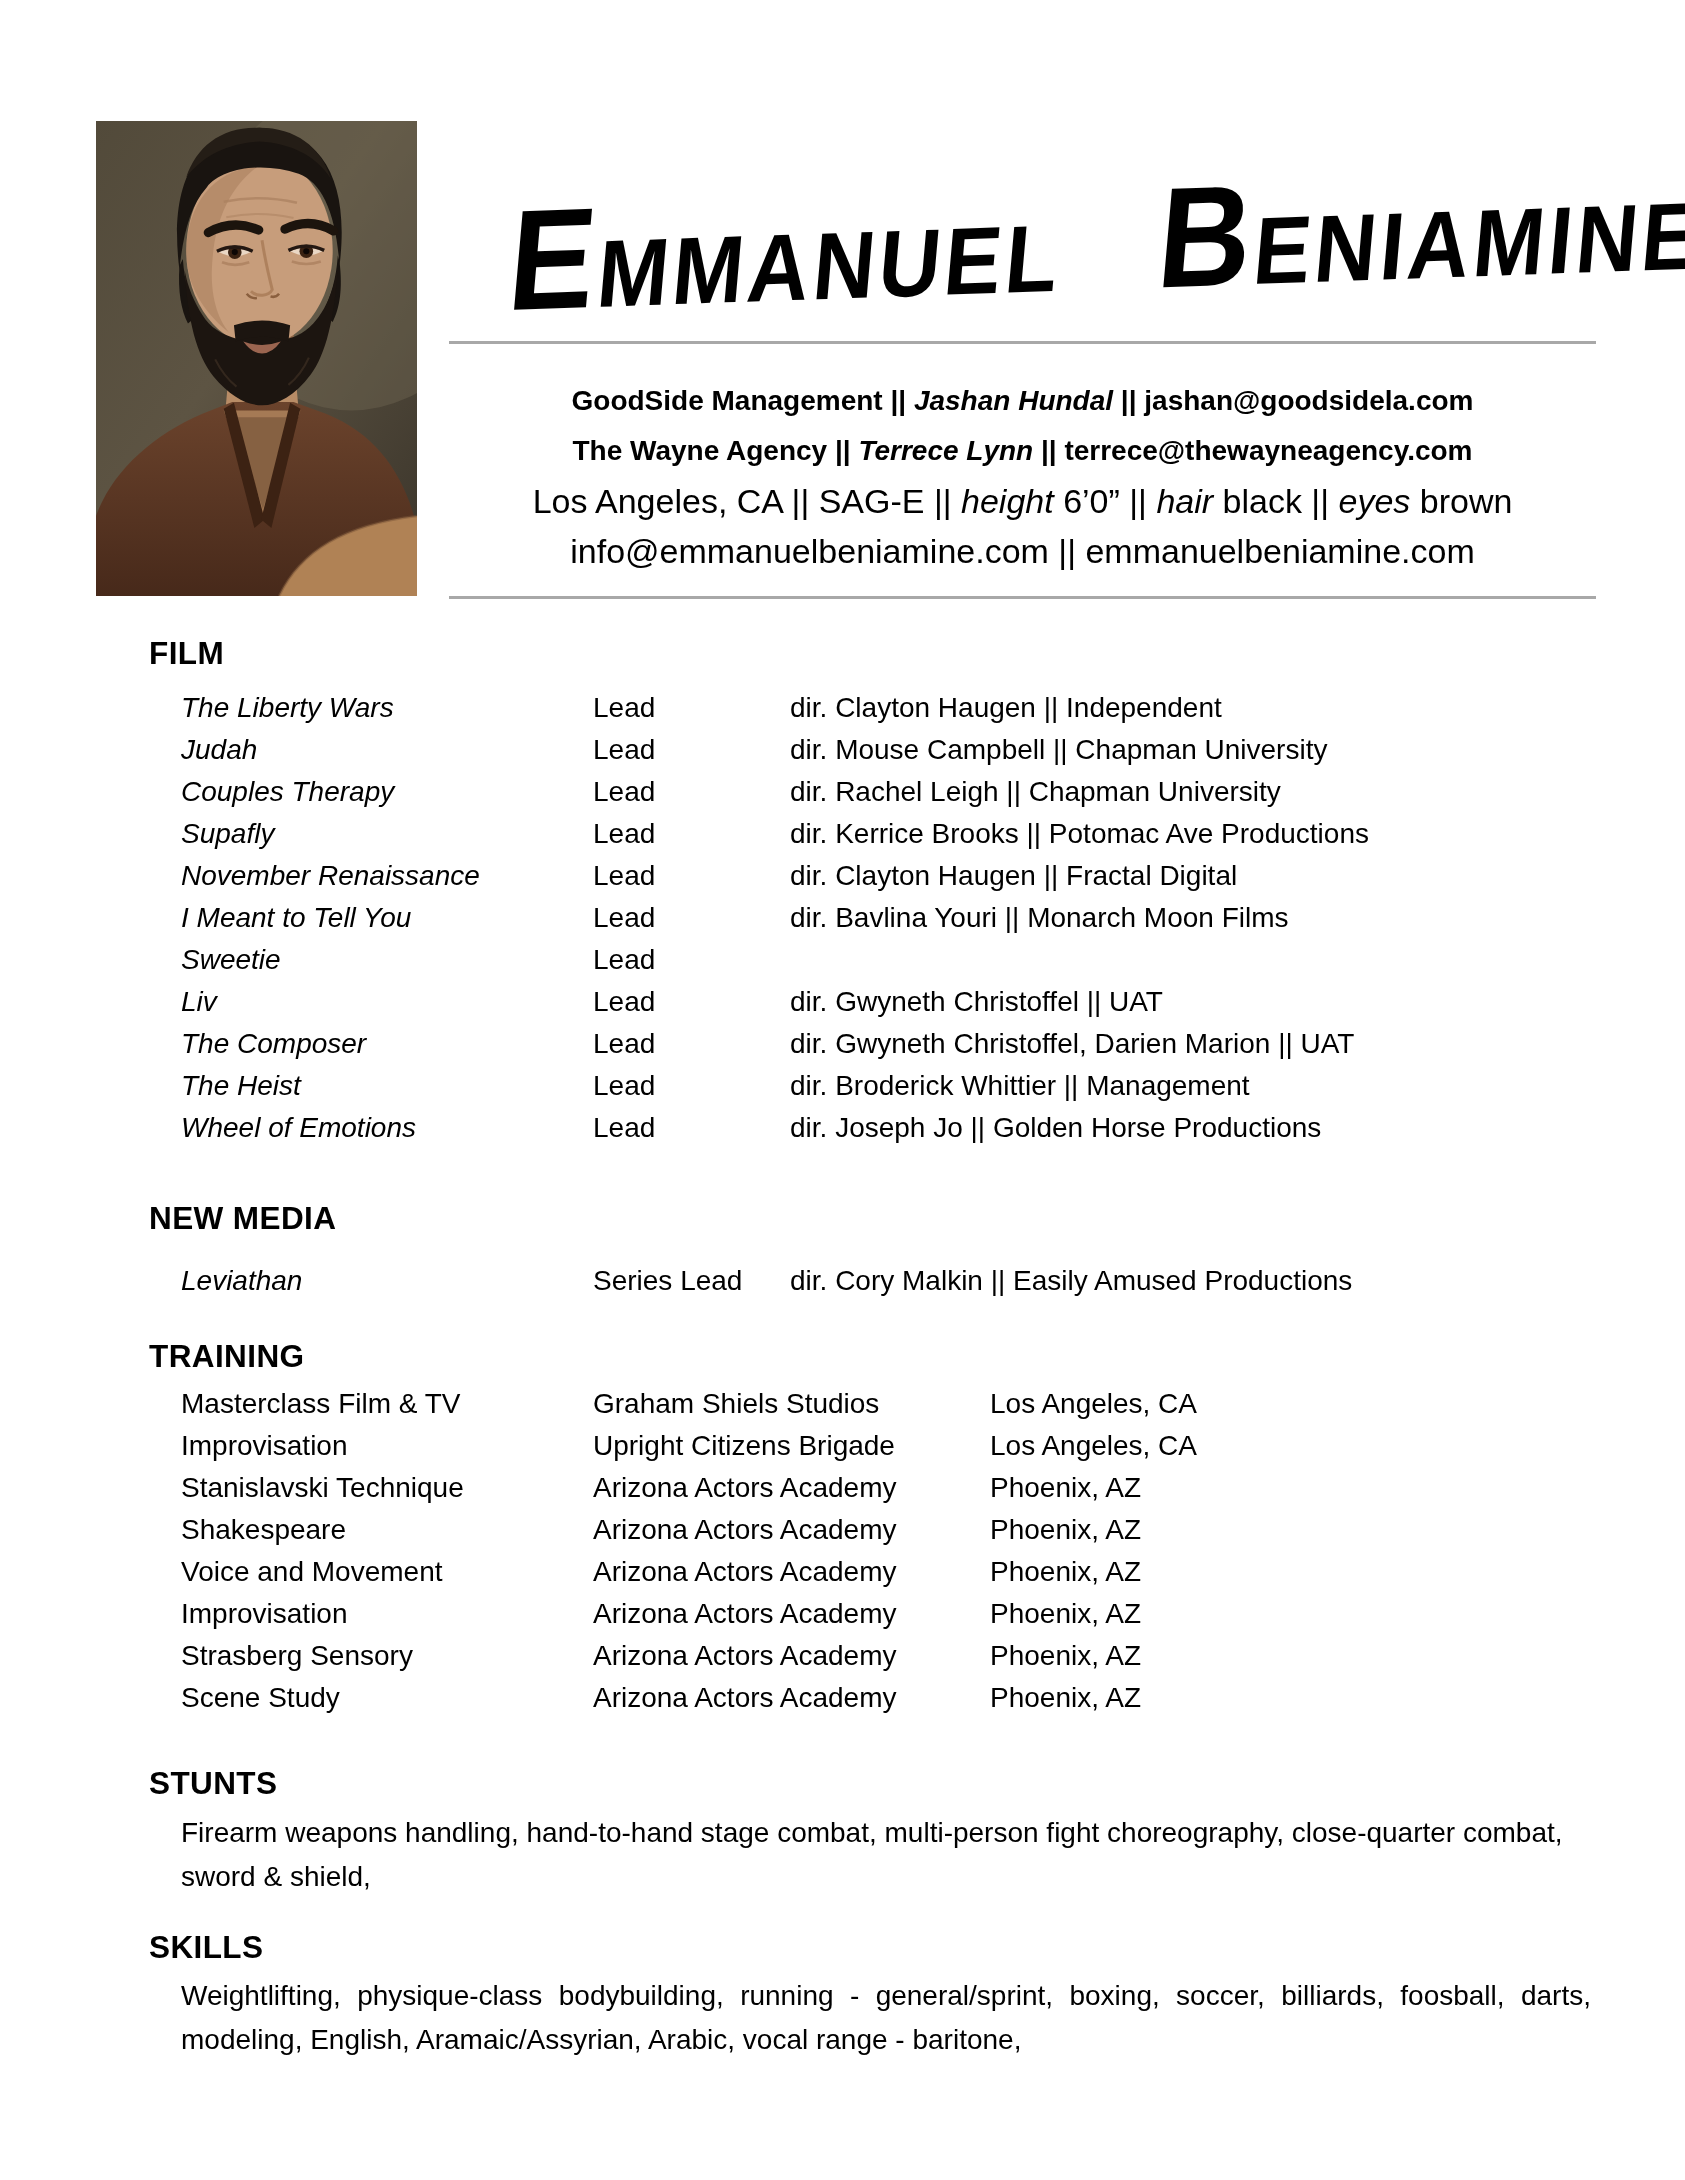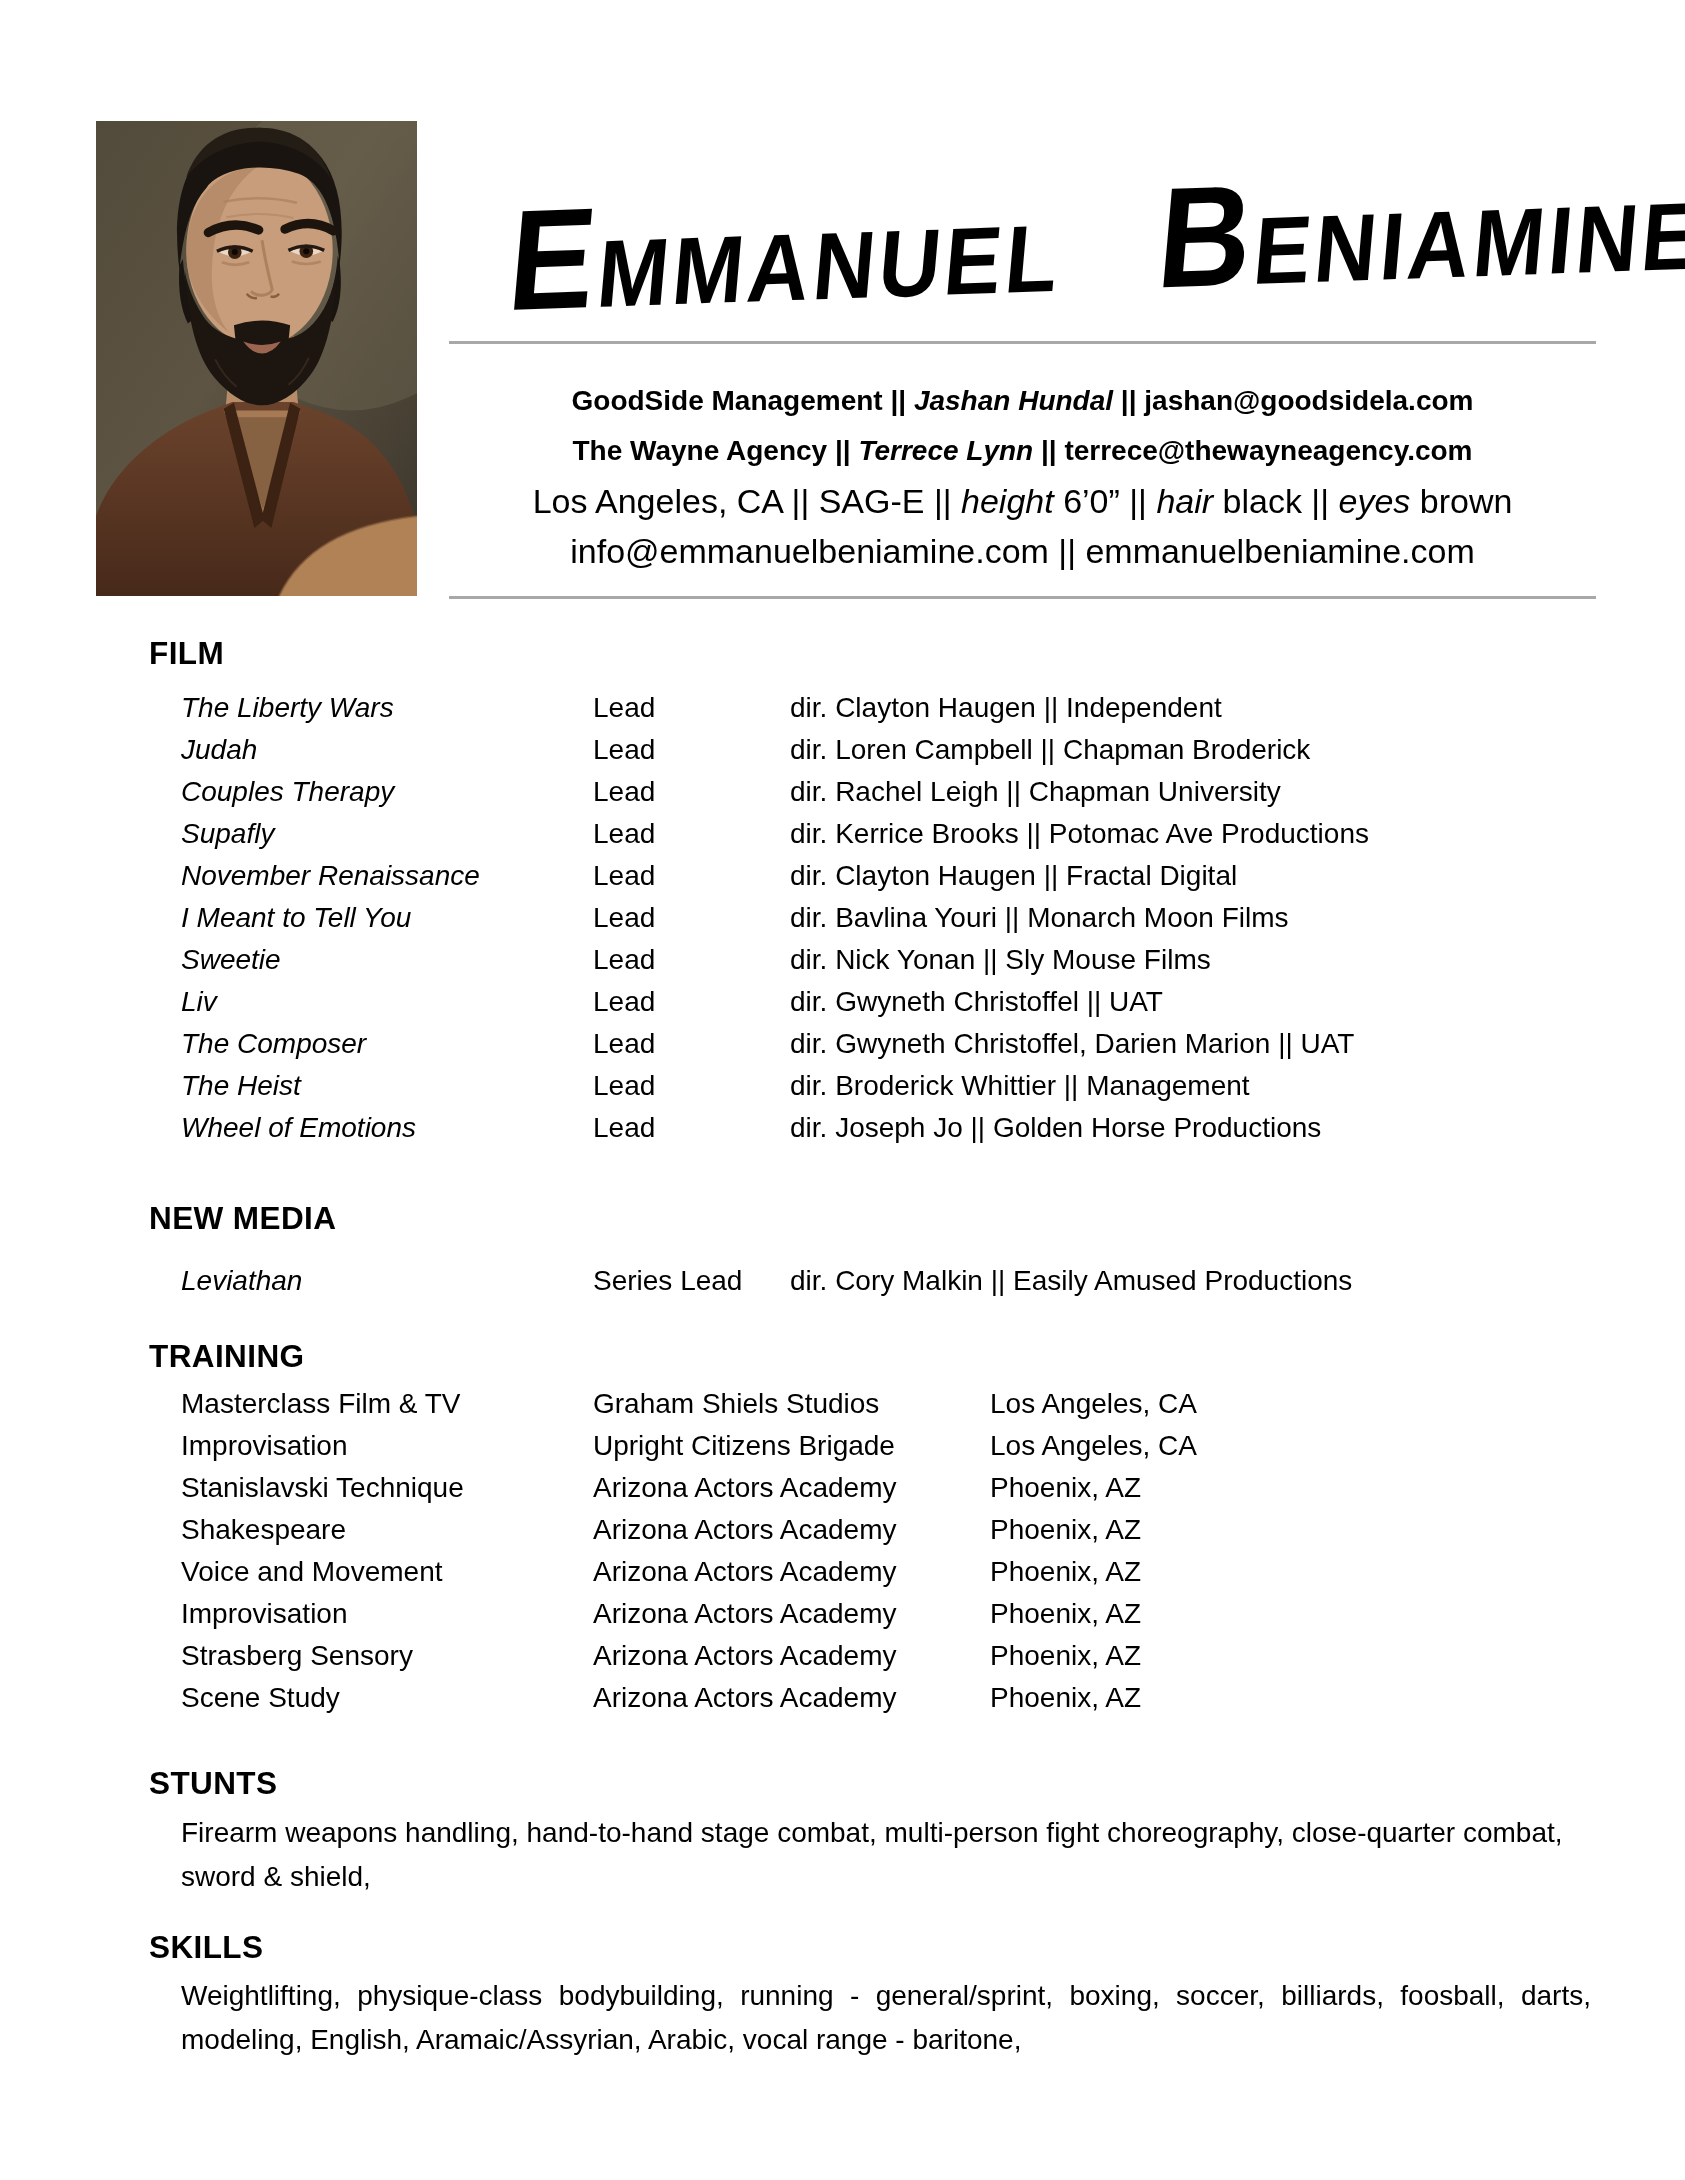--- a/index.html
+++ b/index.html
@@ -164,7 +164,7 @@
           <div class="credit-row">
             <div class="cell-title">Judah</div>
             <div class="cell-role">Lead</div>
-            <div class="cell-credit">dir. Loren Campbell || Chapman Broderick</div>
+            <div class="cell-credit">dir. Mouse Campbell || Chapman University</div>
           </div>
 
           <div class="credit-row">

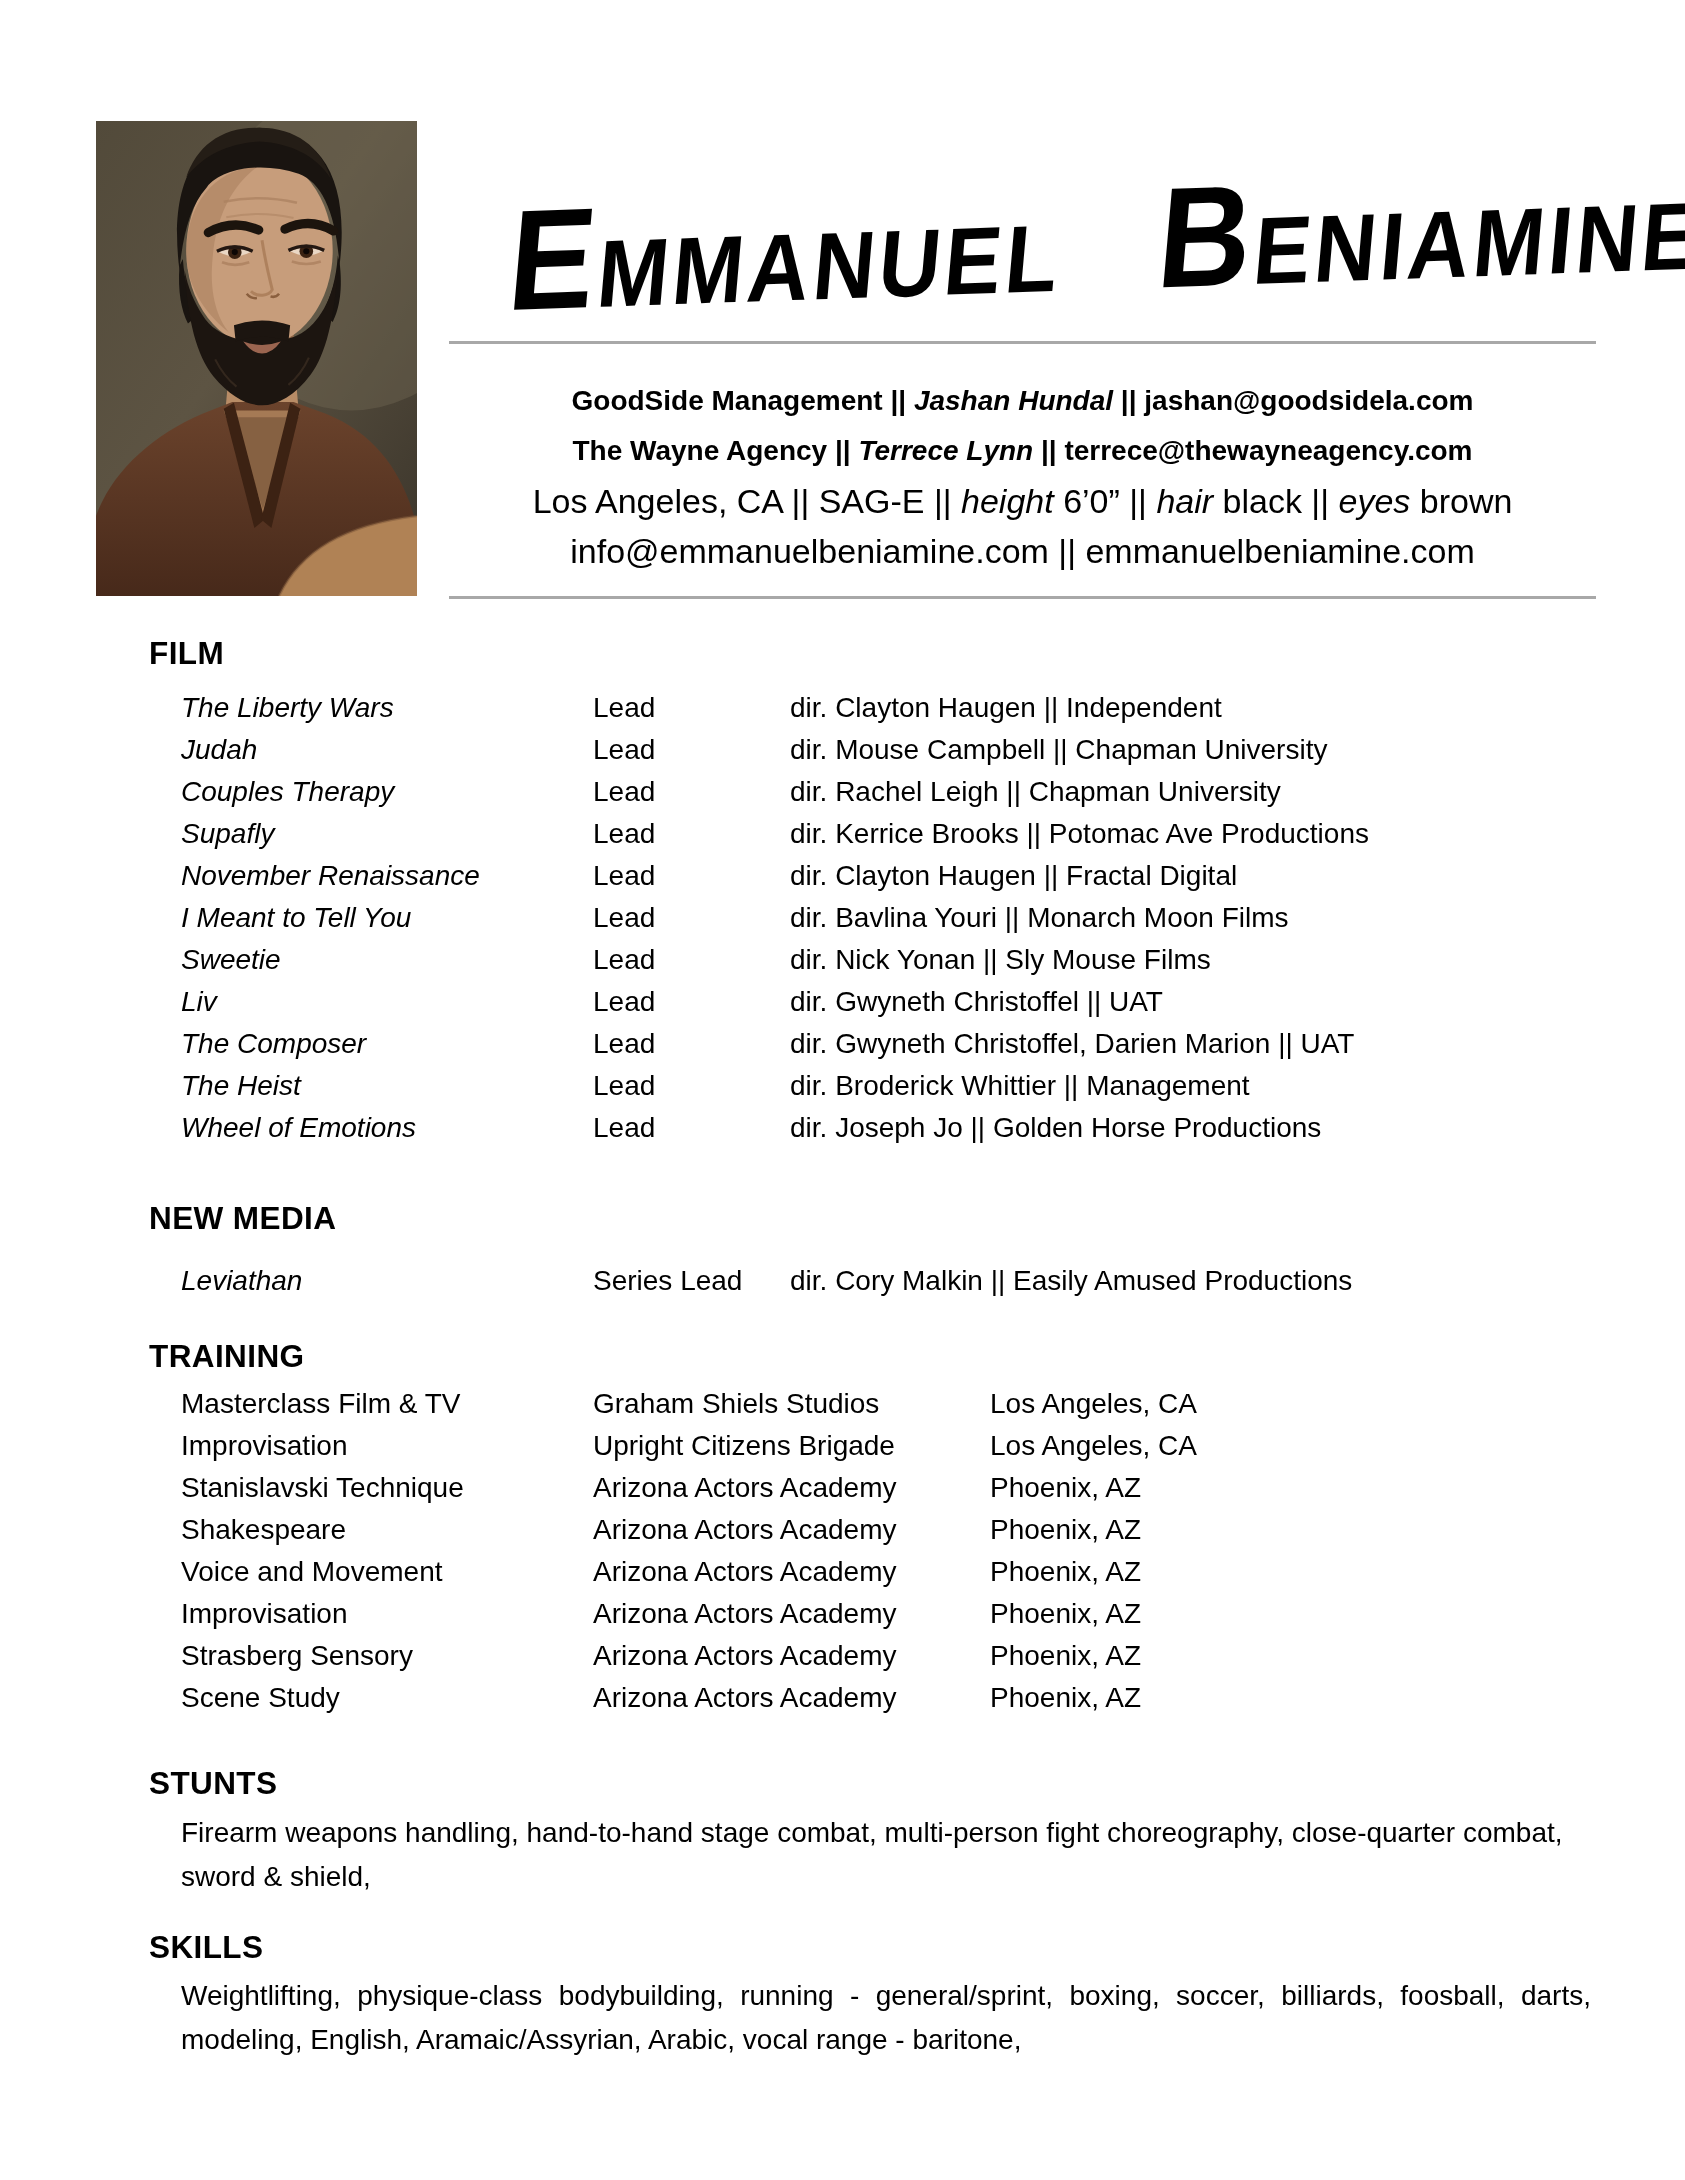--- a/index.html
+++ b/index.html
@@ -194,7 +194,6 @@
           <div class="credit-row">
             <div class="cell-title">Sweetie</div>
             <div class="cell-role">Lead</div>
-            <div class="cell-credit">dir. Nick Yonan || Sly Mouse Films</div>
           </div>
 
           <div class="credit-row">

